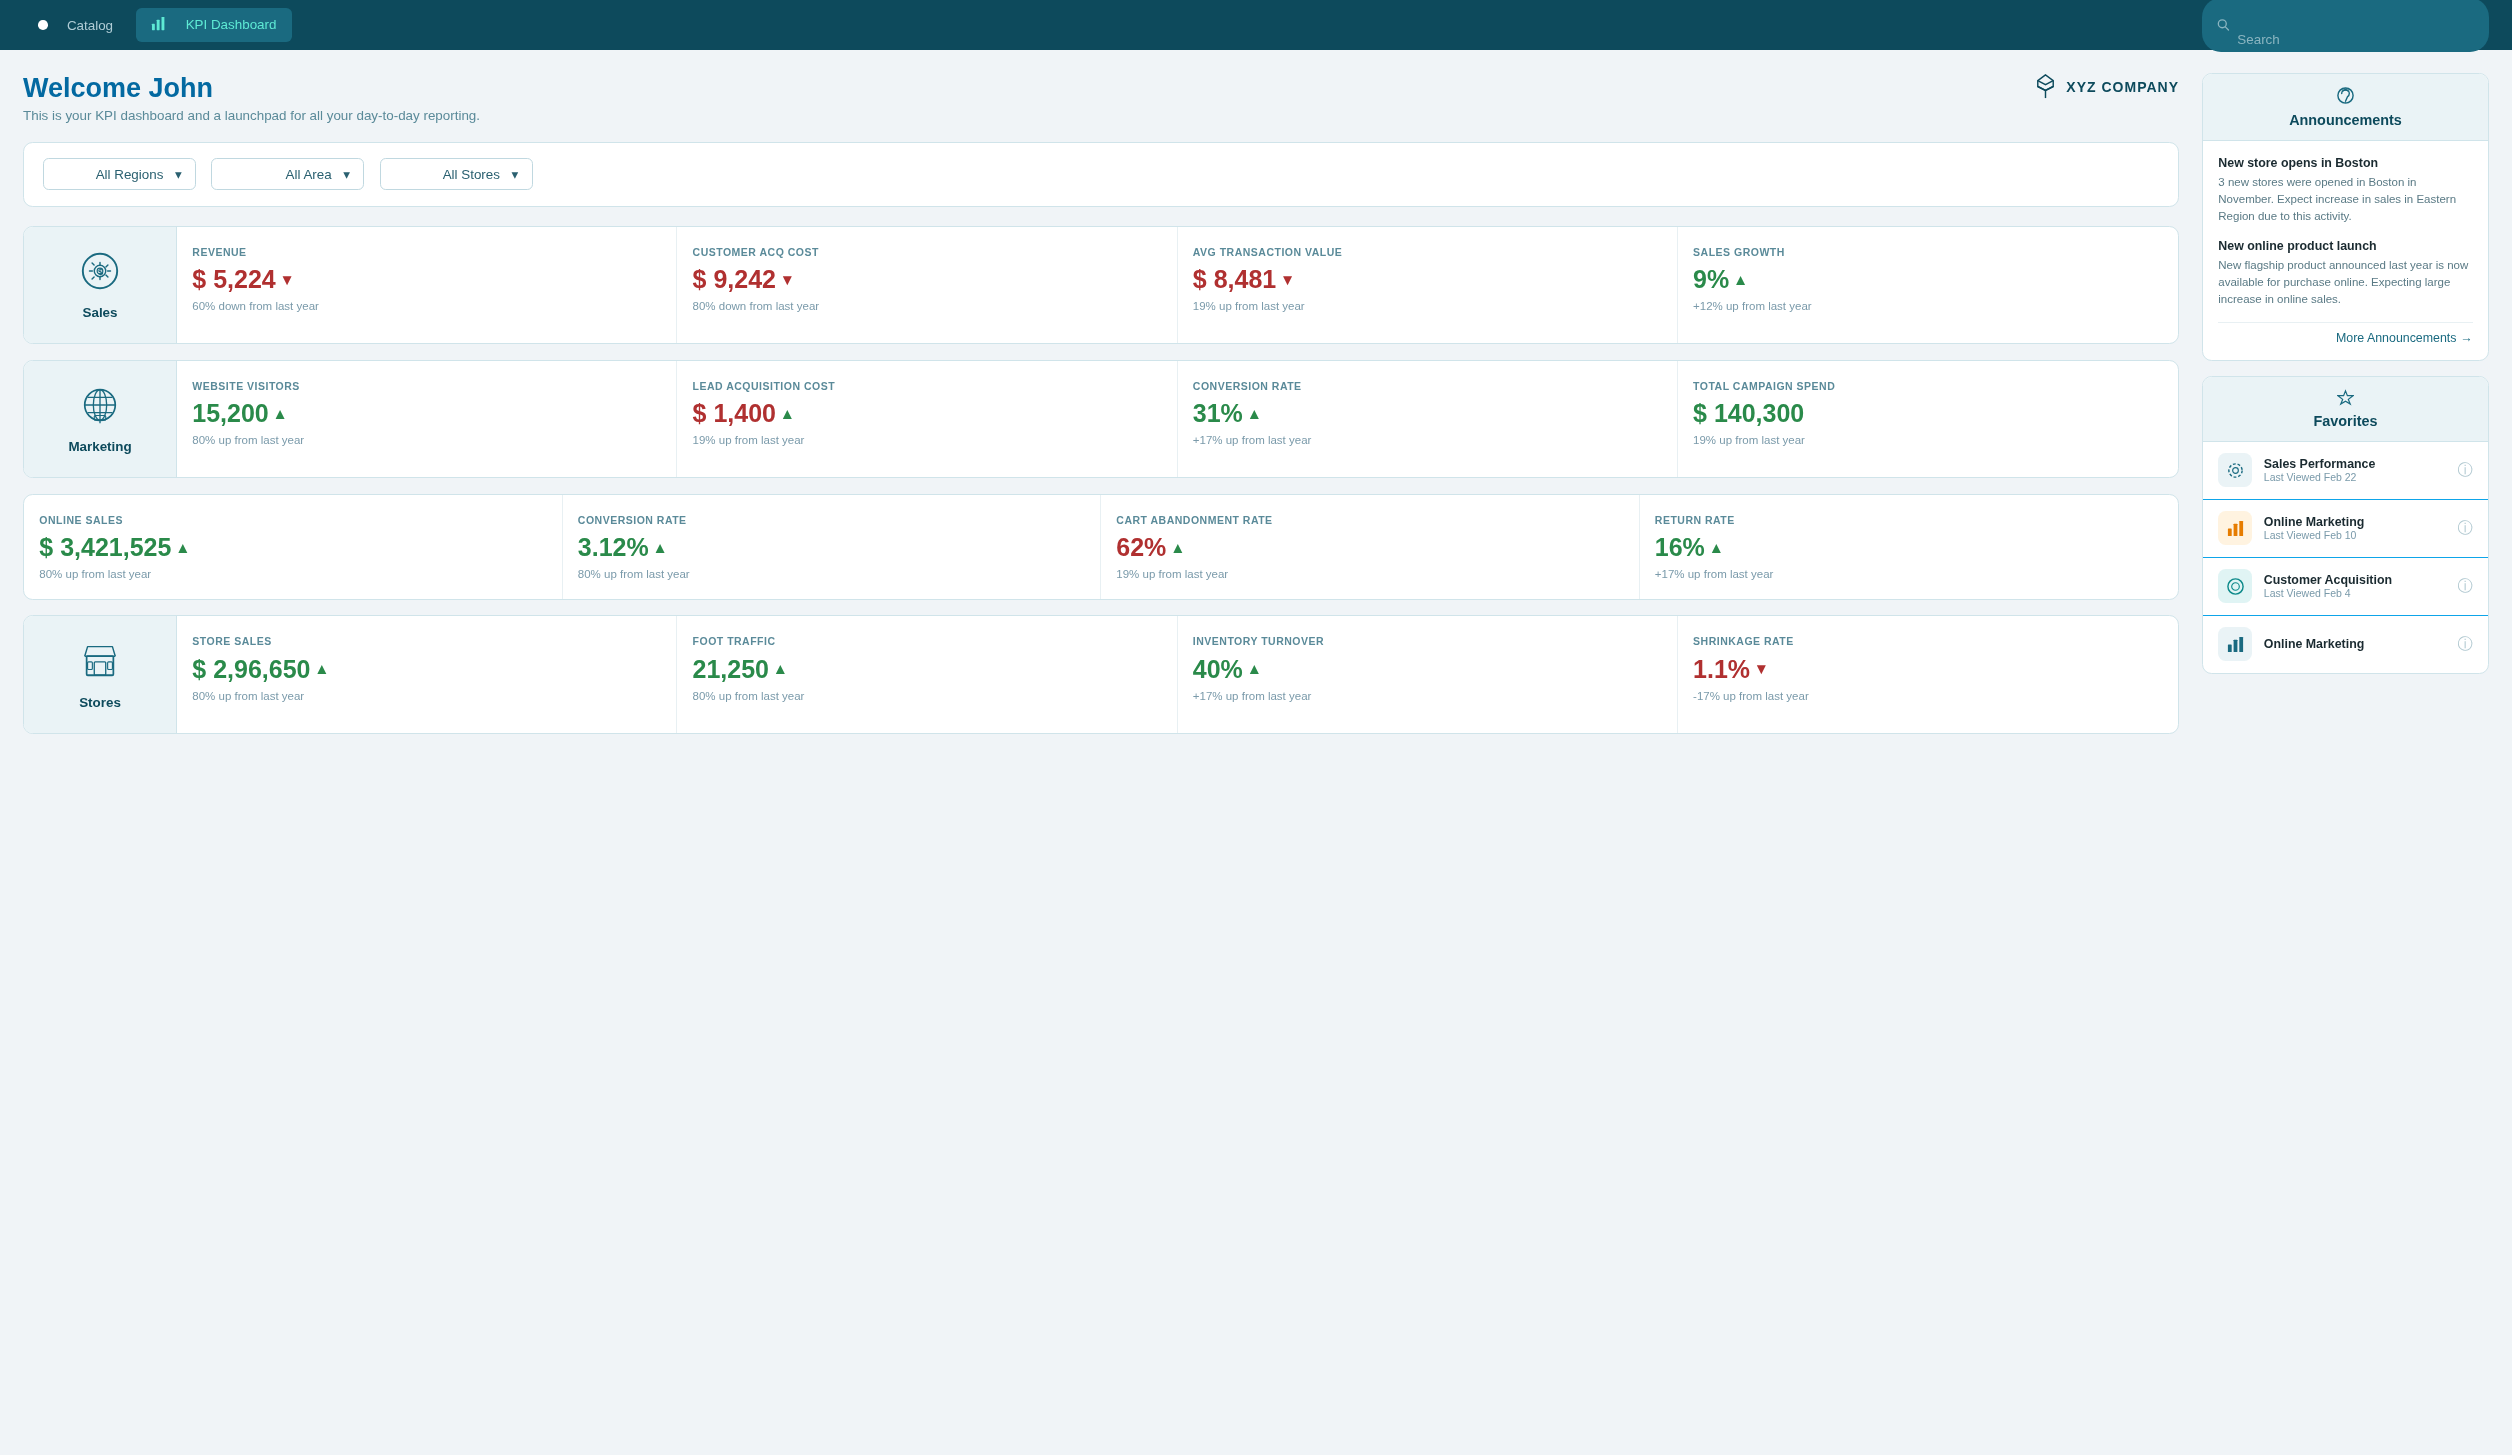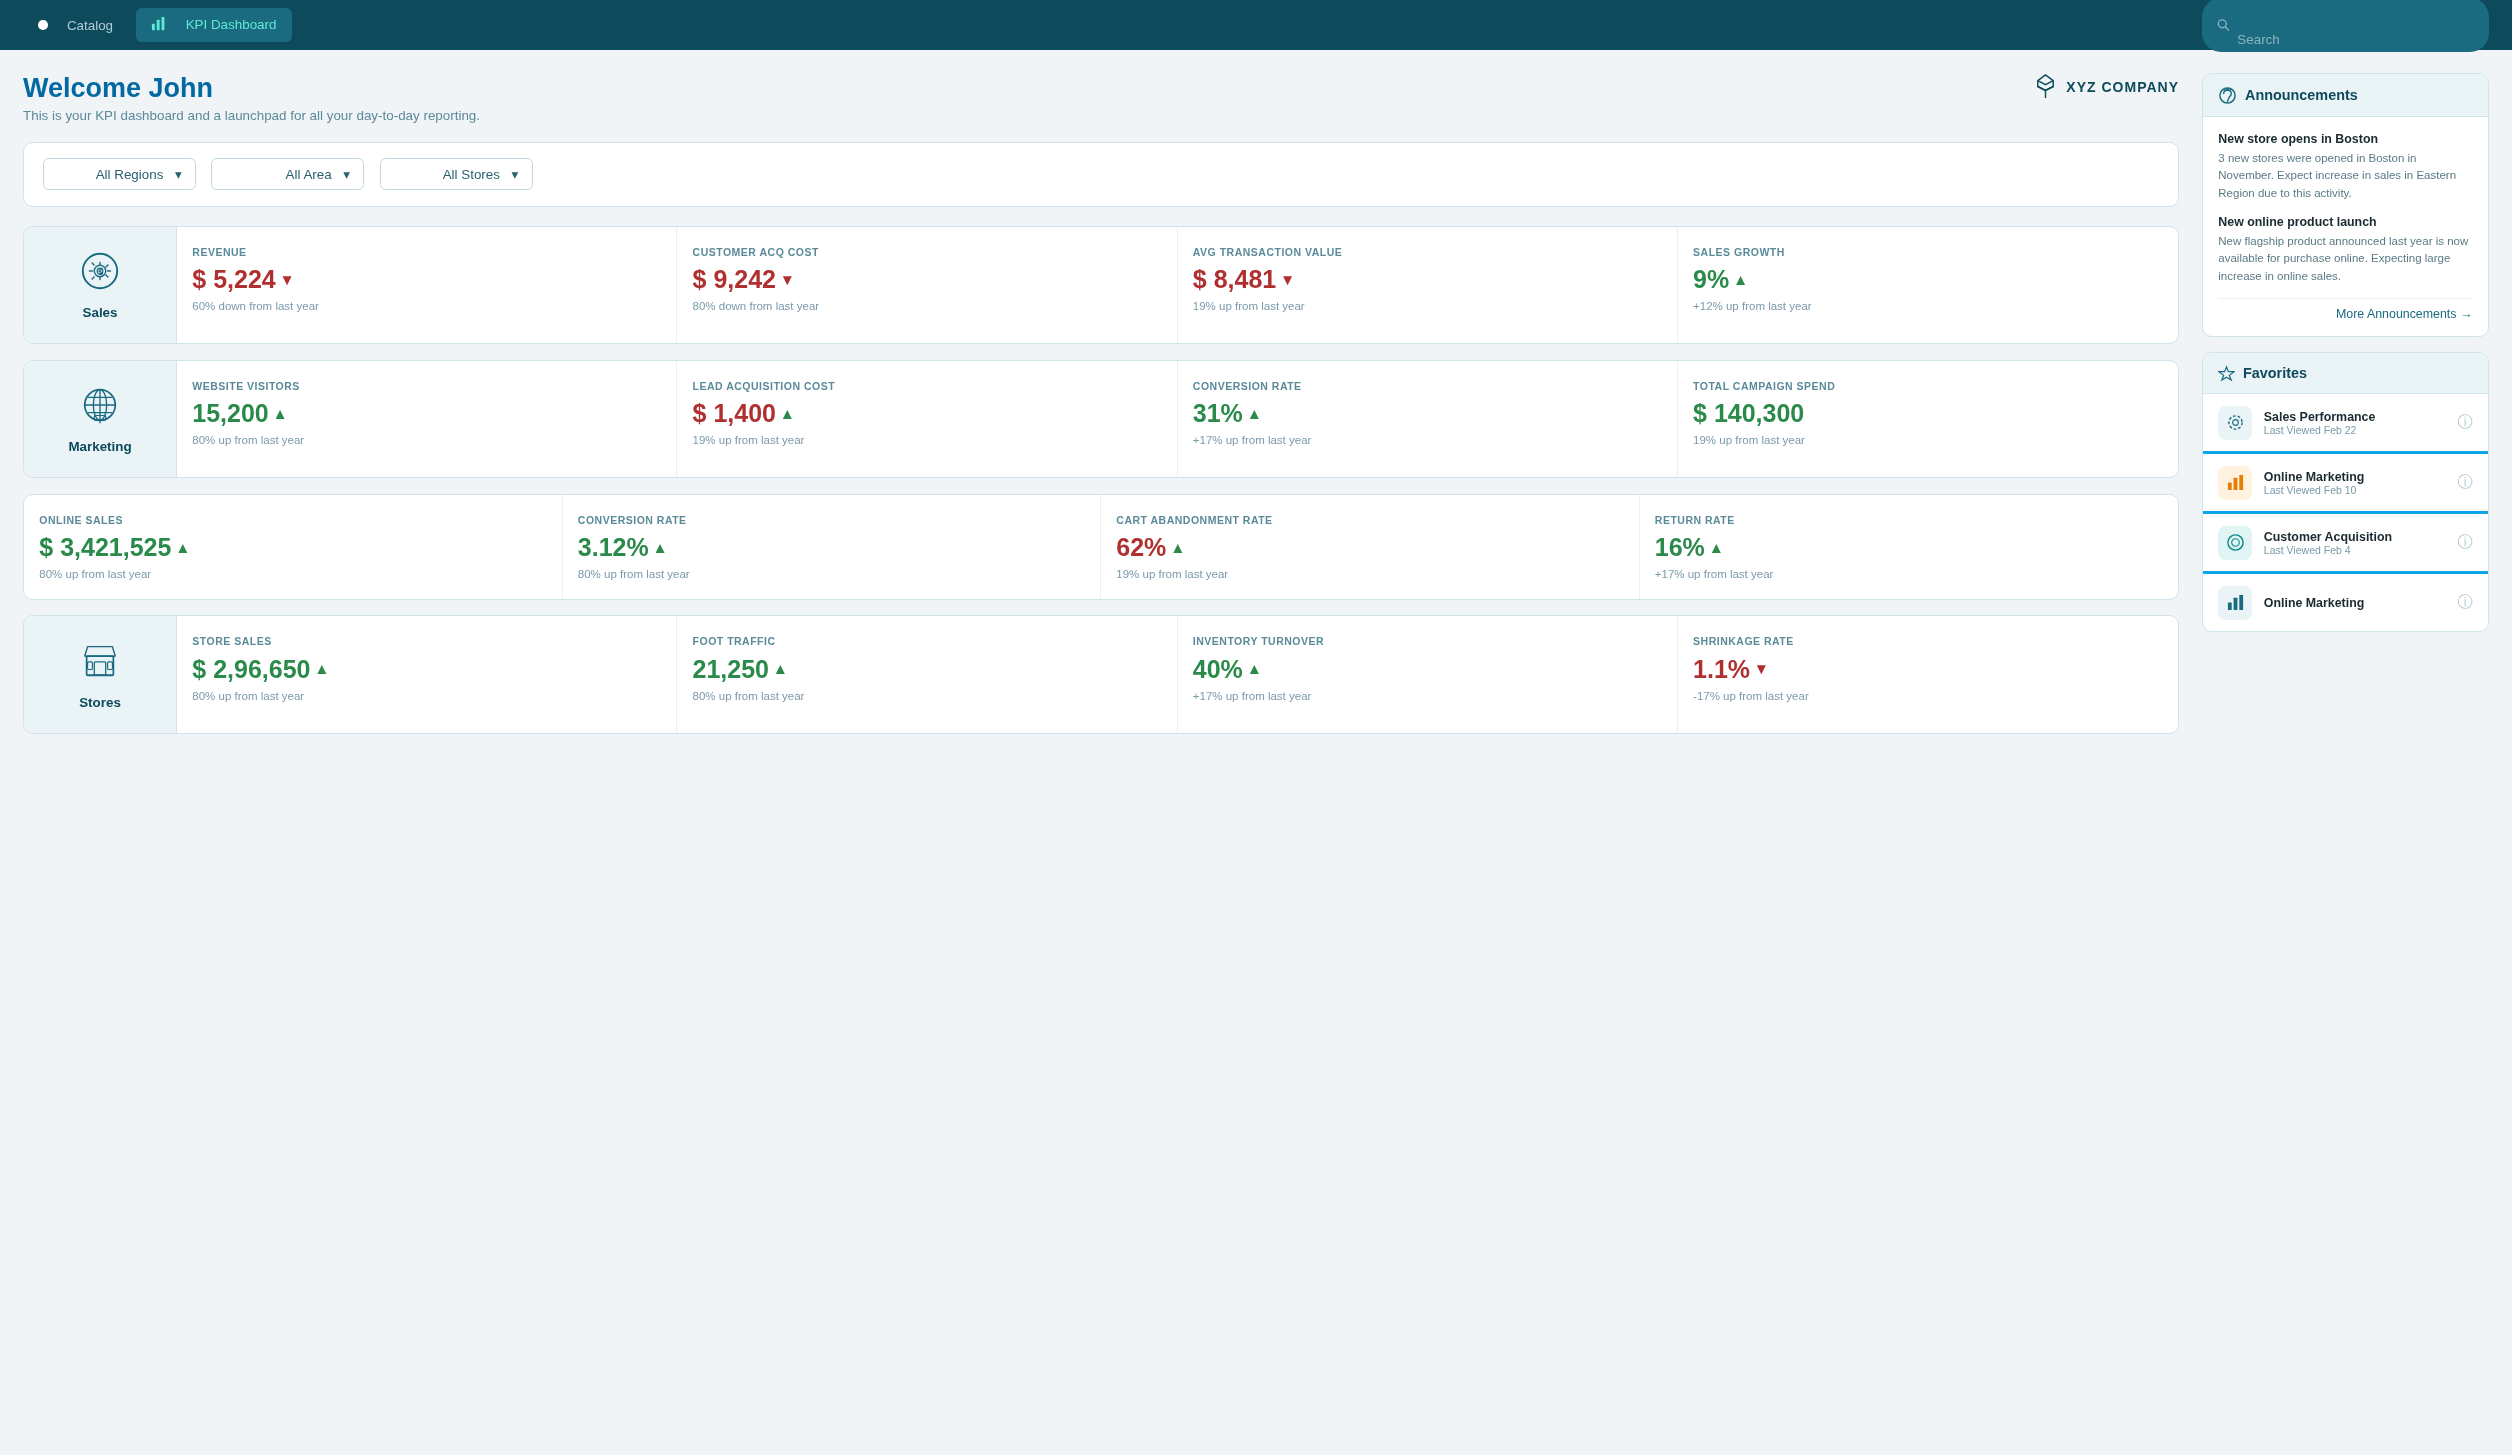--- a/index.html
+++ b/index.html
@@ -177,6 +177,7 @@
       align-items: center;
       gap: 7.7px;
       border-bottom: 1px solid #d0e4ea;
+      flex-direction: column;
     }
     .panel-header-title { font-size: 14.4px; font-weight: 700; color: #0d4a5c; }
     .panel-content { padding: 15.3px; }

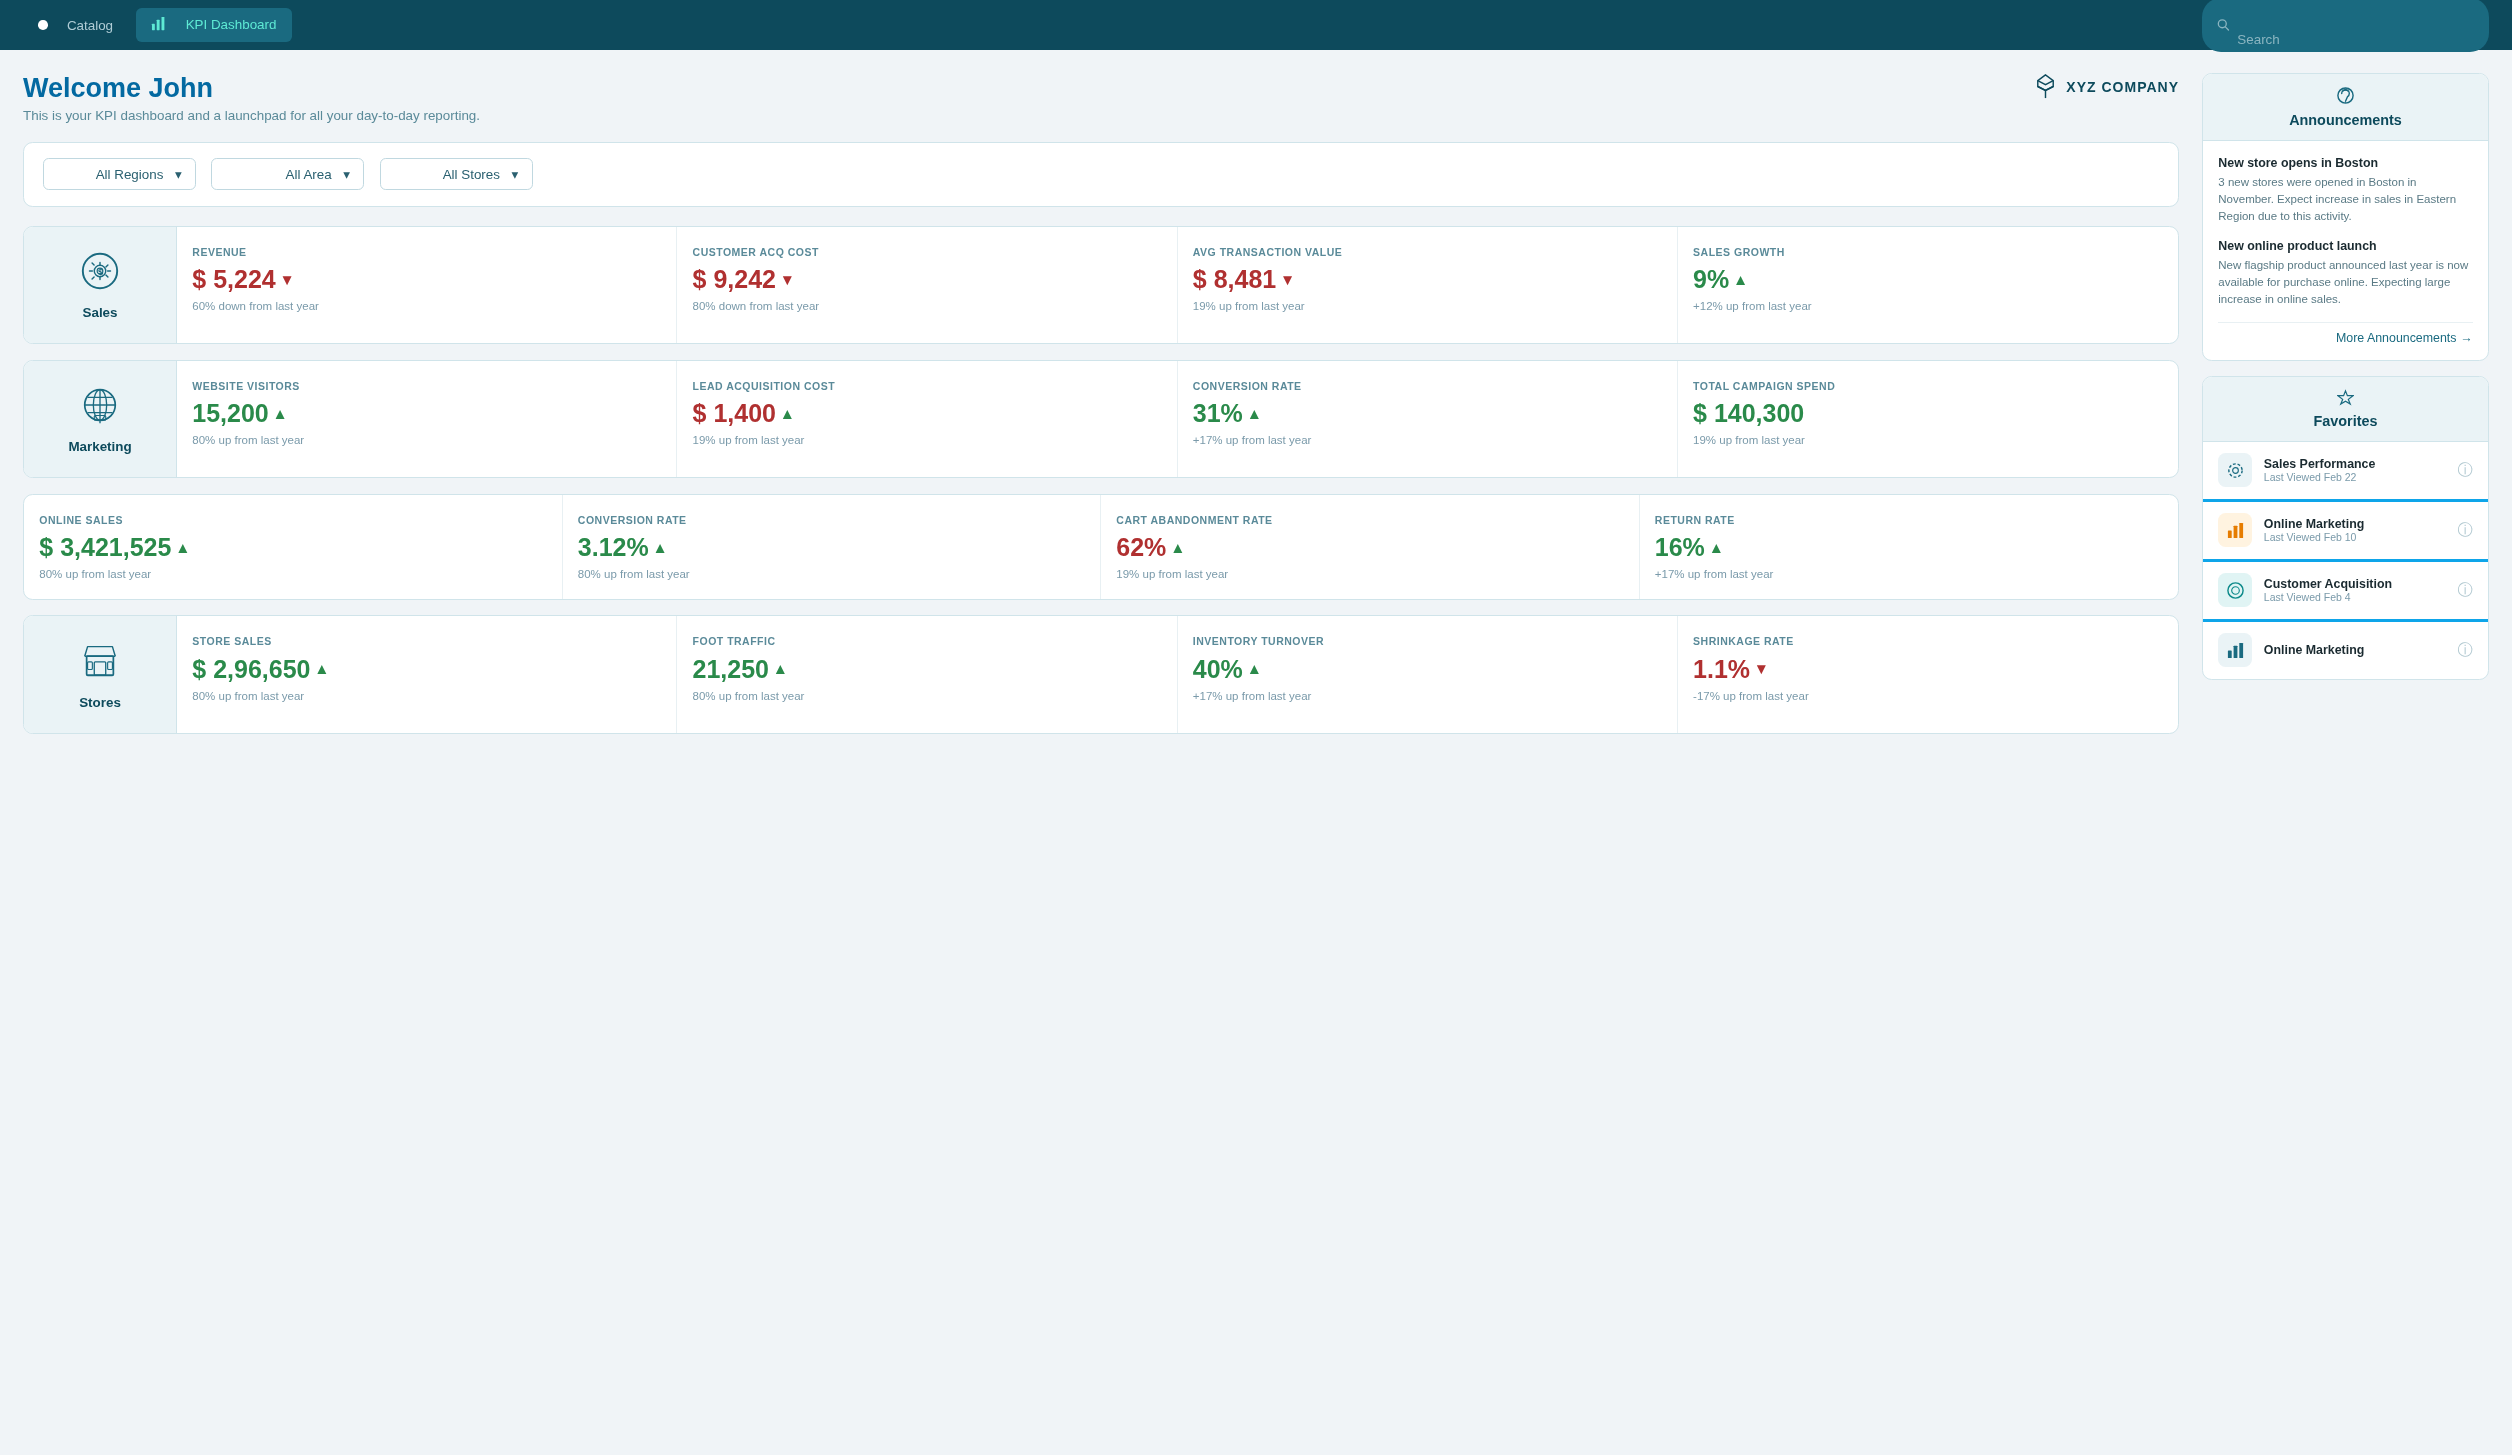--- a/index.html
+++ b/index.html
@@ -208,7 +208,7 @@
       display: flex;
       align-items: center;
       padding: 11.5px 15.3px;
-      border-bottom: 3px solid #0ea5e9;
+      border-bottom: 1px solid #0ea5e9;
       gap: 11.5px;
     }
     .fav-item:last-child { border-bottom: none; }

